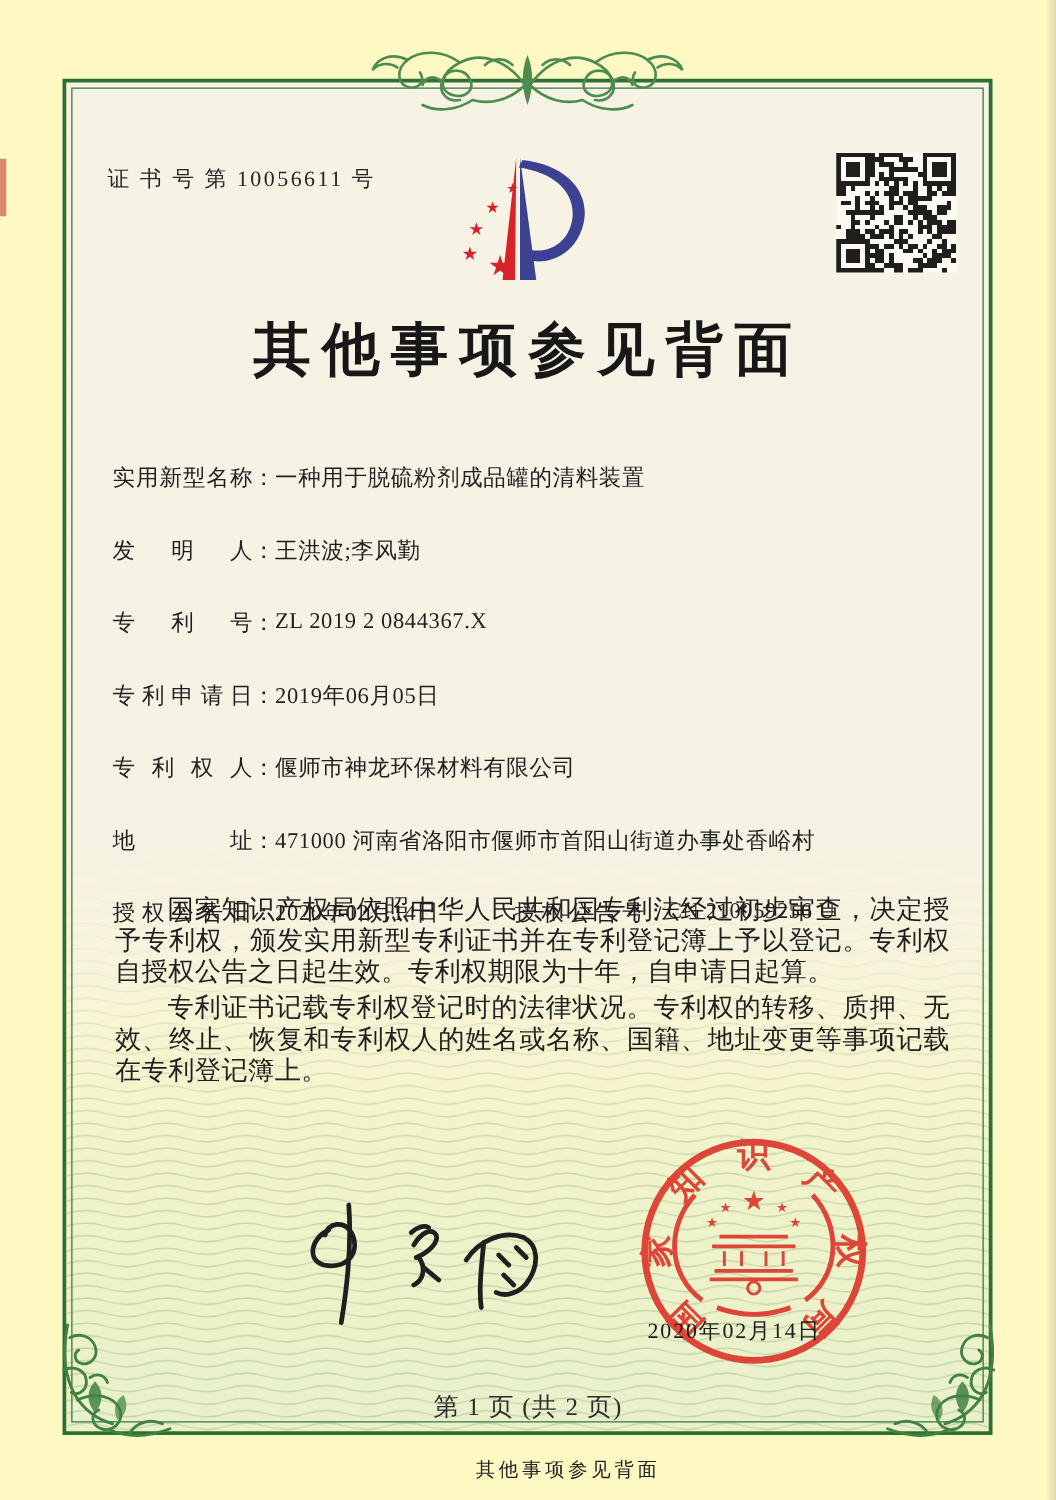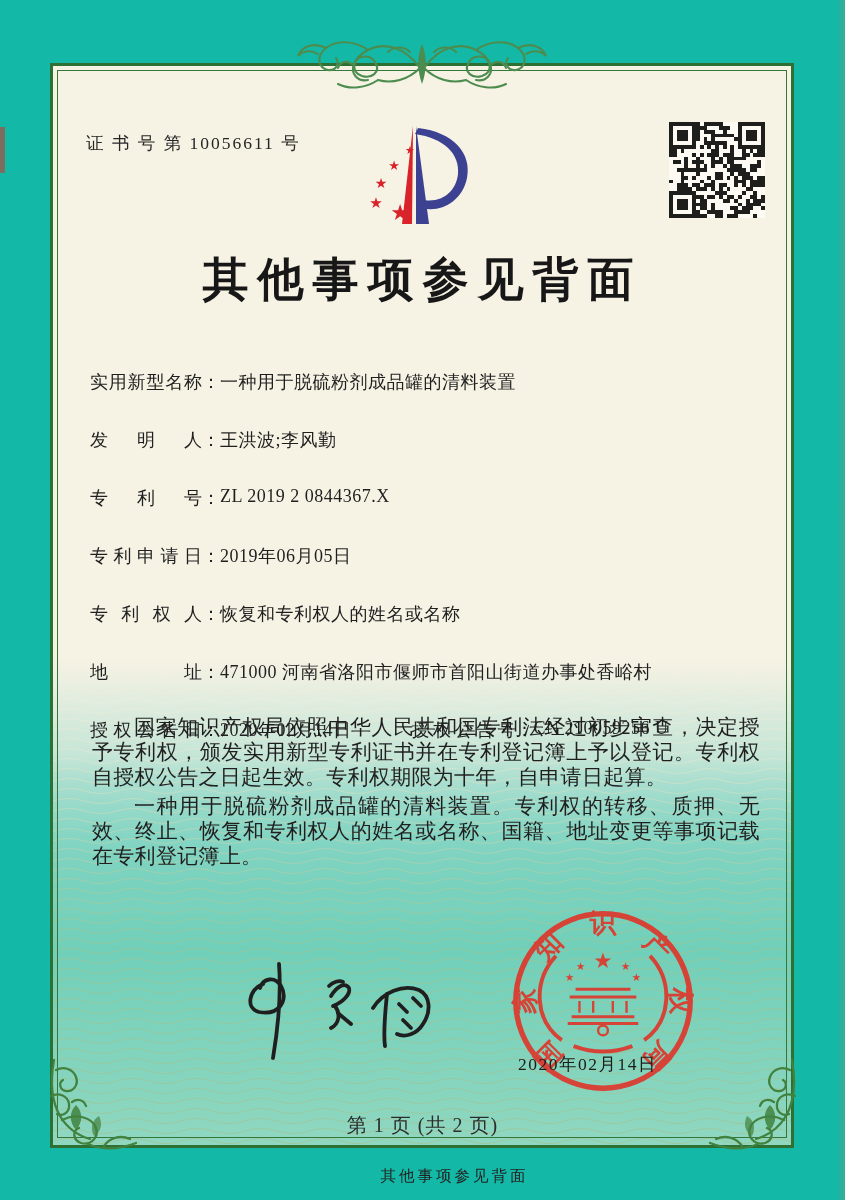--- a/index.html
+++ b/index.html
@@ -3,7 +3,7 @@
 <meta charset="utf-8">
 <style>
   html,body{margin:0;padding:0;background:#e8e4d4;}
-  .page{position:relative;width:845px;height:1200px;background:#14b8a6;overflow:hidden;
+  .page{position:relative;width:845px;height:1200px;background:#fef9c3;overflow:hidden;
         font-family:"Liberation Serif","DejaVu Serif",serif;color:#222;}
   .page::after{content:"";position:absolute;right:0;top:0;bottom:0;width:9px;z-index:9;
         background:linear-gradient(to left, rgba(150,140,110,.28), rgba(150,140,110,0));pointer-events:none;}

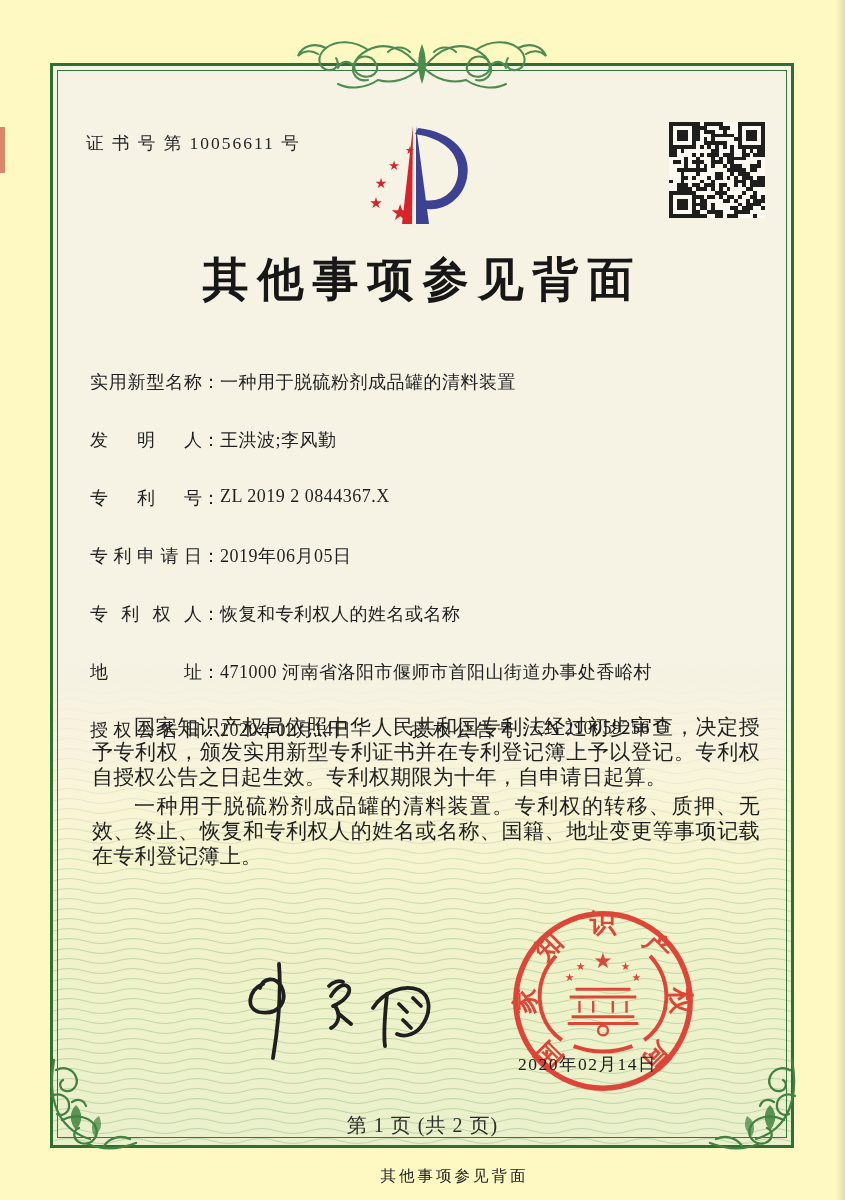--- a/index.html
+++ b/index.html
@@ -485,7 +485,7 @@
       <span class="flabel">专利申请日</span><span class="colon">：</span><span class="fvalue">2019年06月05日</span>
     </div>
     <div class="frow">
-      <span class="flabel">专利权人</span><span class="colon">：</span><span class="fvalue">恢复和专利权人的姓名或名称</span>
+      <span class="flabel">专利权人</span><span class="colon">：</span><span class="fvalue">偃师市神龙环保材料有限公司</span>
     </div>
     <div class="frow">
       <span class="flabel">地址</span><span class="colon">：</span><span class="fvalue">471000 河南省洛阳市偃师市首阳山街道办事处香峪村</span>

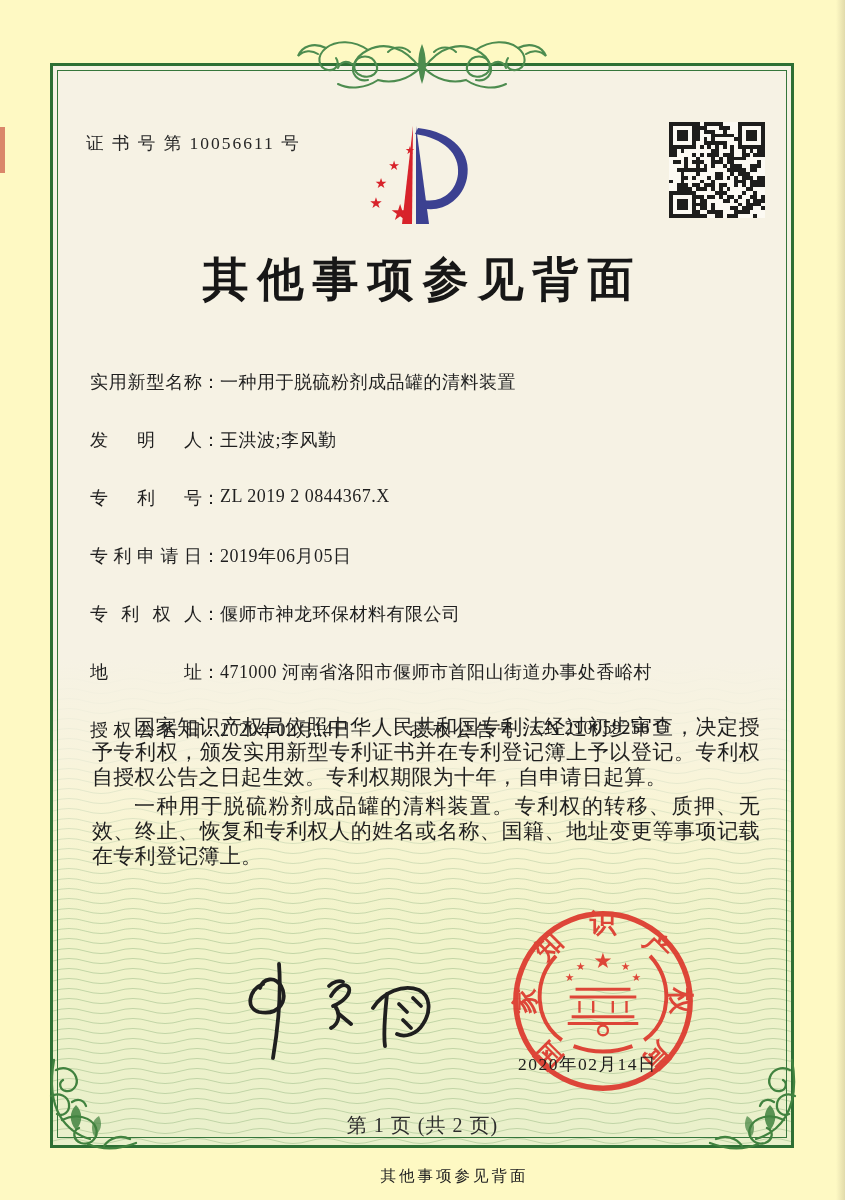--- a/index.html
+++ b/index.html
@@ -497,7 +497,7 @@
 
   <div class="abs paras content">
     <p>国家知识产权局依照中华人民共和国专利法经过初步审查，决定授予专利权，颁发实用新型专利证书并在专利登记簿上予以登记。专利权自授权公告之日起生效。专利权期限为十年，自申请日起算。</p>
-    <p>一种用于脱硫粉剂成品罐的清料装置。专利权的转移、质押、无效、终止、恢复和专利权人的姓名或名称、国籍、地址变更等事项记载在专利登记簿上。</p>
+    <p>专利证书记载专利权登记时的法律状况。专利权的转移、质押、无效、终止、恢复和专利权人的姓名或名称、国籍、地址变更等事项记载在专利登记簿上。</p>
   </div>
 
 

